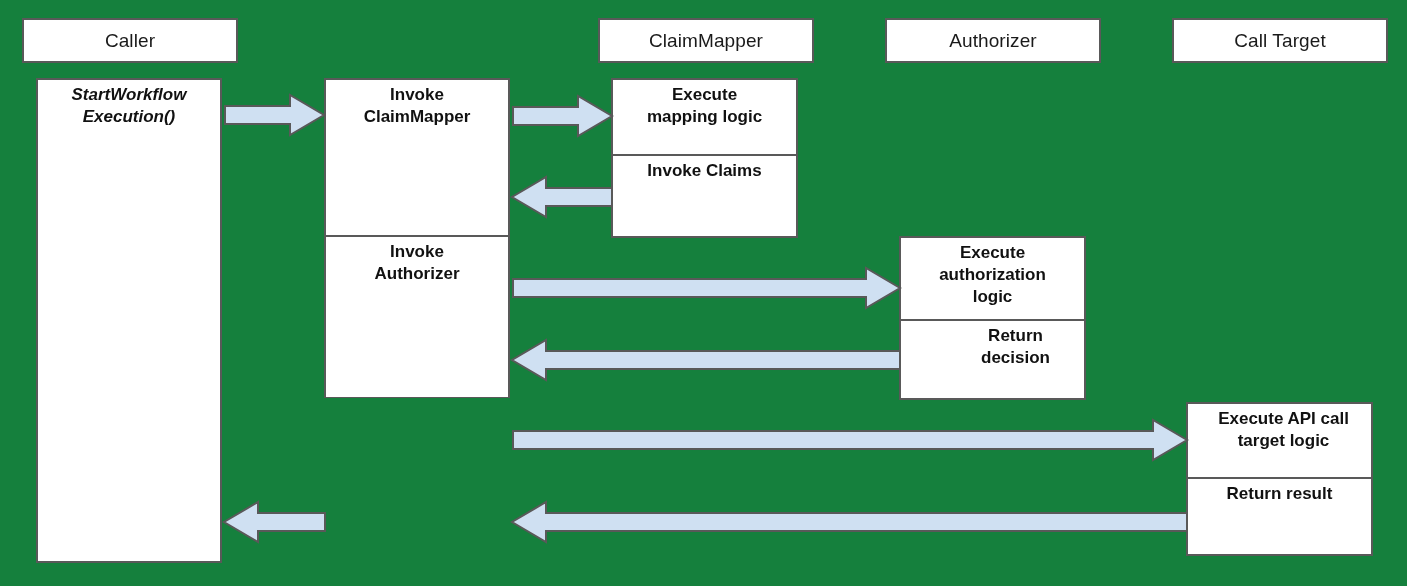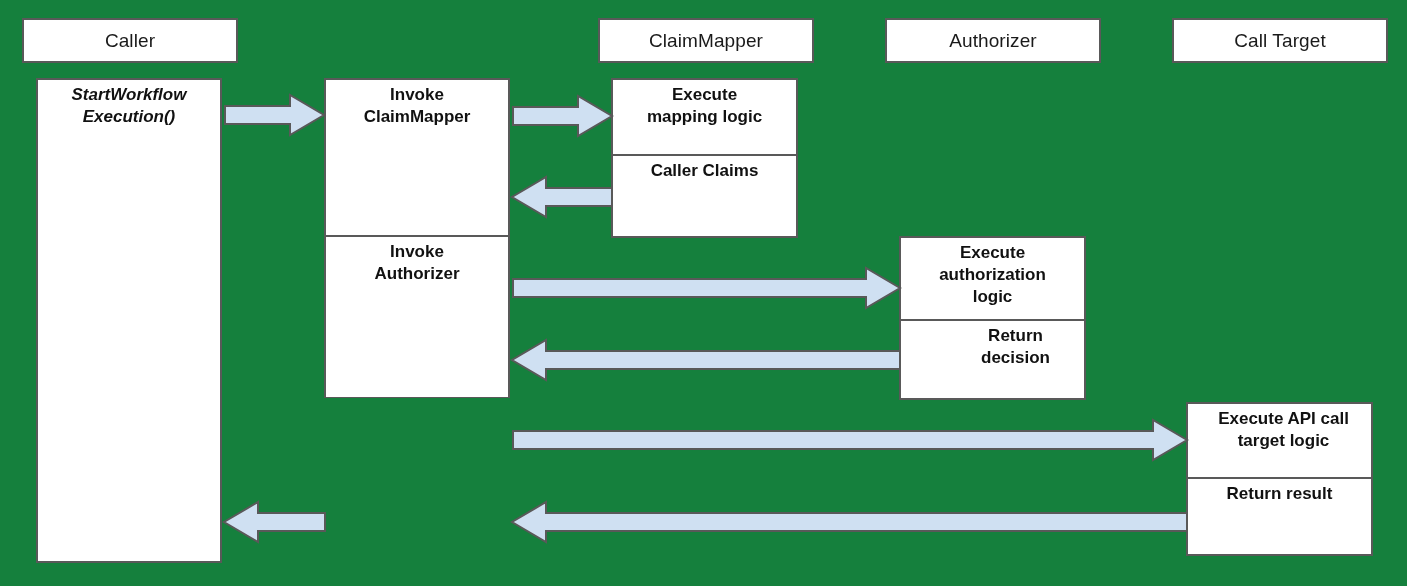--- a/index.html
+++ b/index.html
@@ -106,7 +106,7 @@
   </div>
 
   <div class="life-box seam-top" style="left:611px; top:155px; width:187px; height:83px;">
-    <span style="white-space:pre-line;">Caller Claims</span>
+    <span style="white-space:pre-line;">Invoke Claims</span>
   </div>
 
   <div class="life-box seam-bottom" style="left:899px; top:236px; width:187px; height:84px;">

